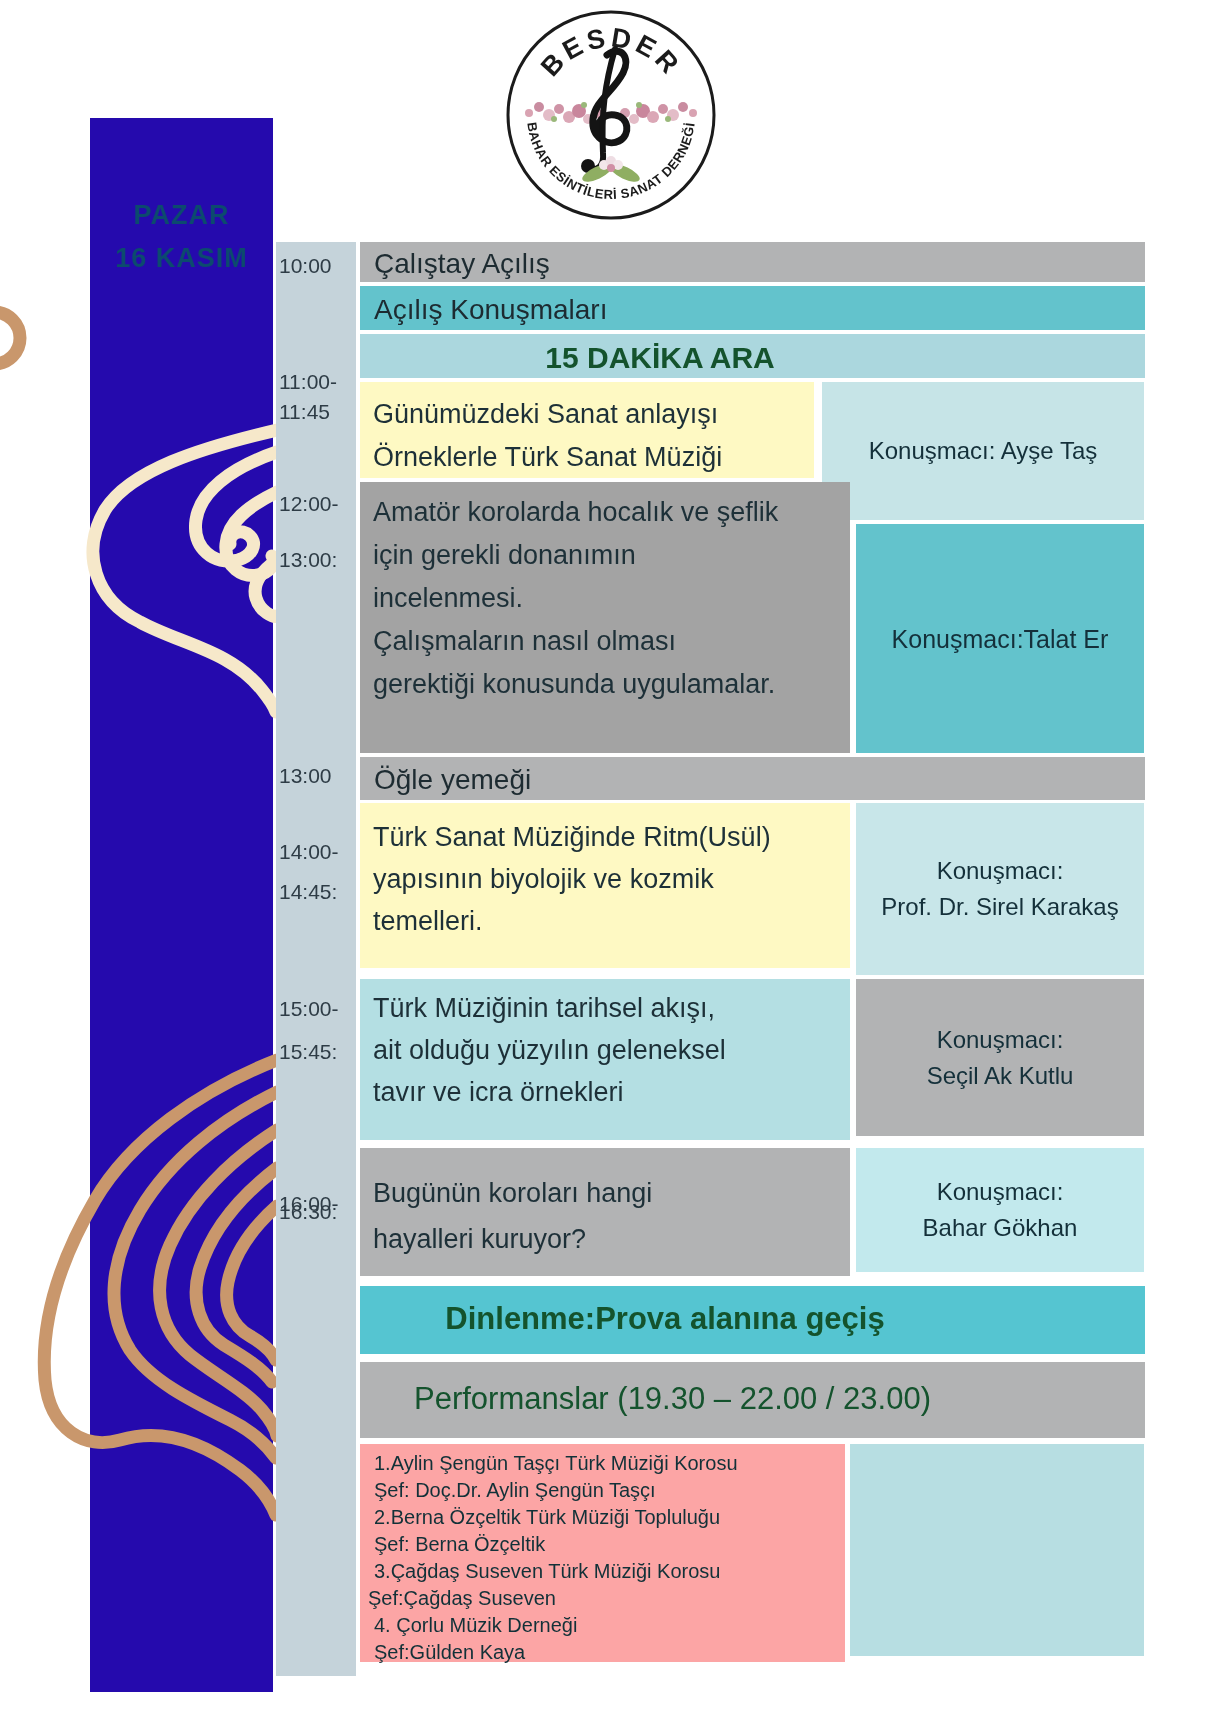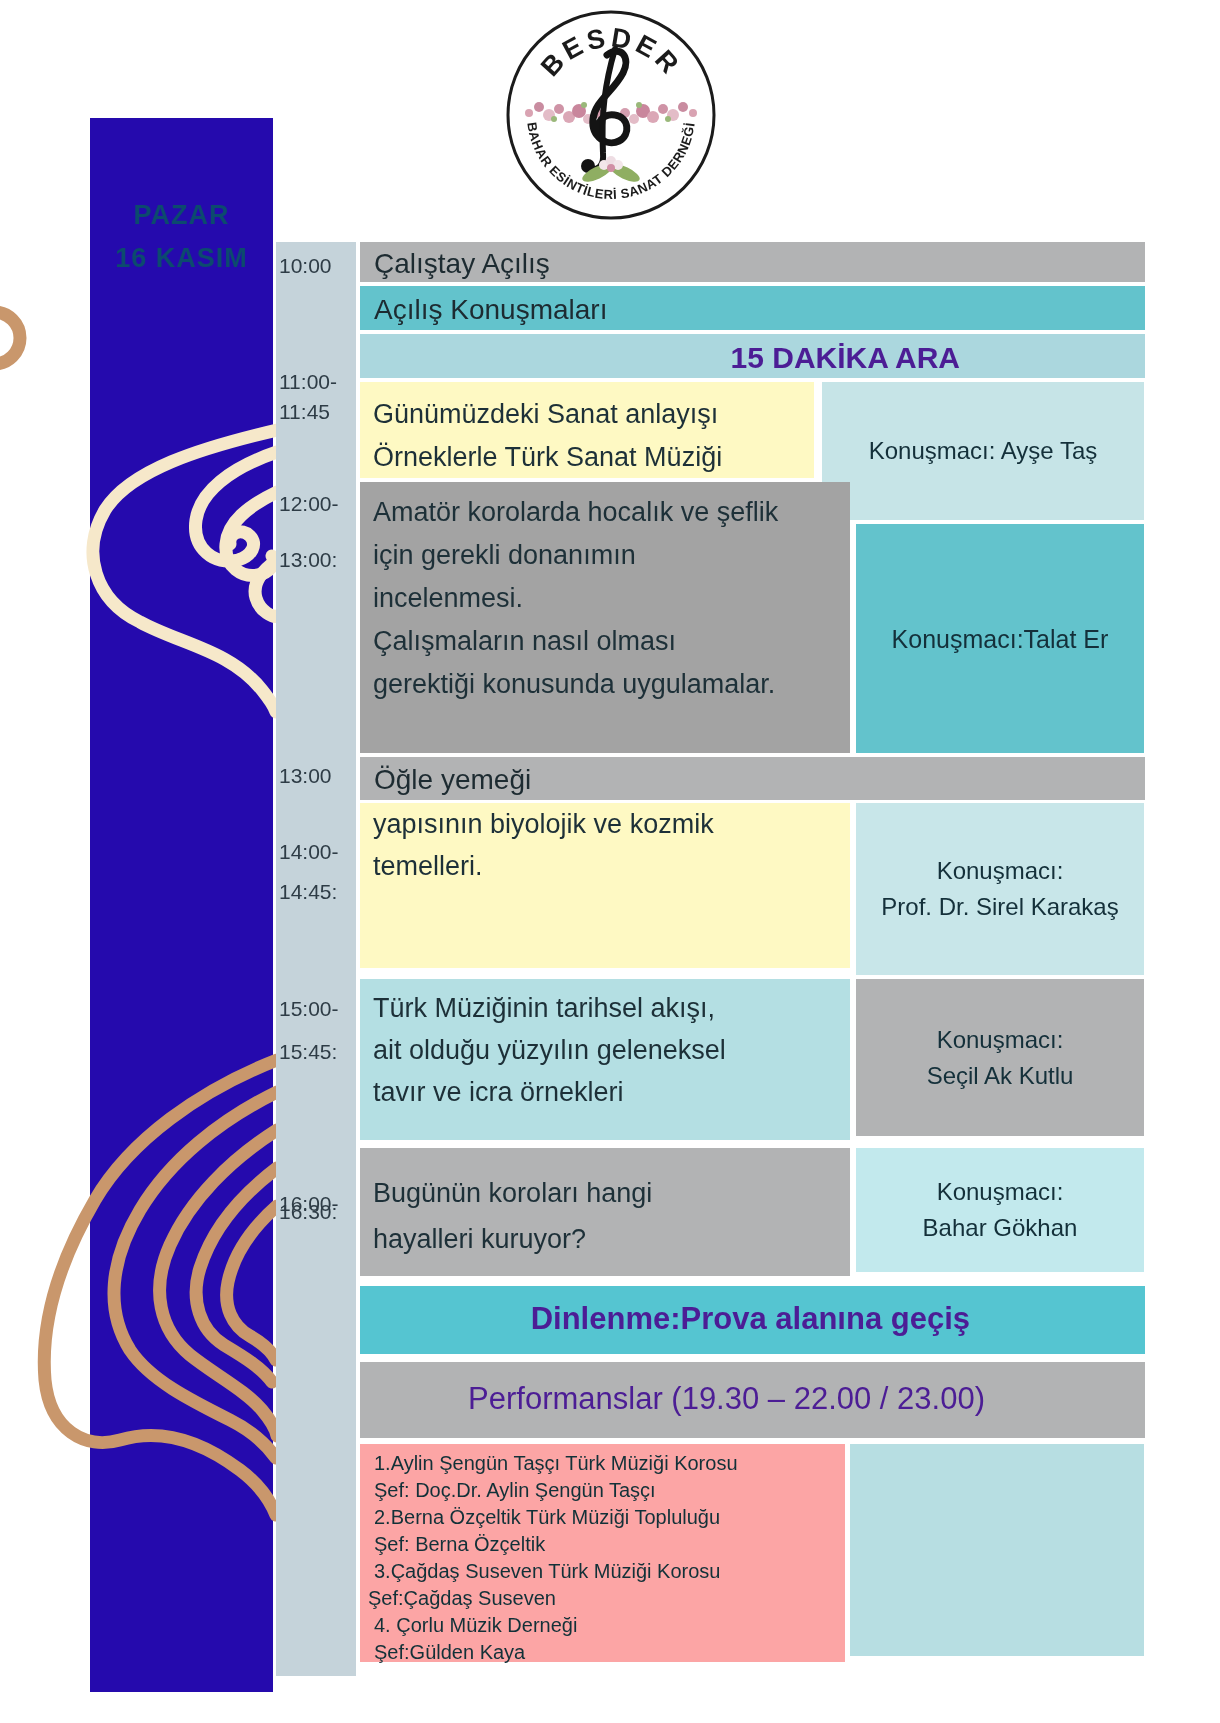--- a/index.html
+++ b/index.html
@@ -23,7 +23,7 @@
   .pale7{background:#b7dee2;}
   
   .band-label{font-size:28px;color:#1d2b31;padding:6px 0 0 14px;}
-  .band-center{font-size:30px;font-weight:bold;color:#4c1d95;text-align:right;}
+  .band-center{font-size:30px;font-weight:bold;color:#14532d;text-align:center;}
   .title-line{font-size:27px;color:#1d3038;padding-left:13px;white-space:nowrap;}
   .speaker{display:flex;flex-direction:column;align-items:center;justify-content:center;
            font-size:24px;color:#14303a;line-height:36px;text-align:center;}

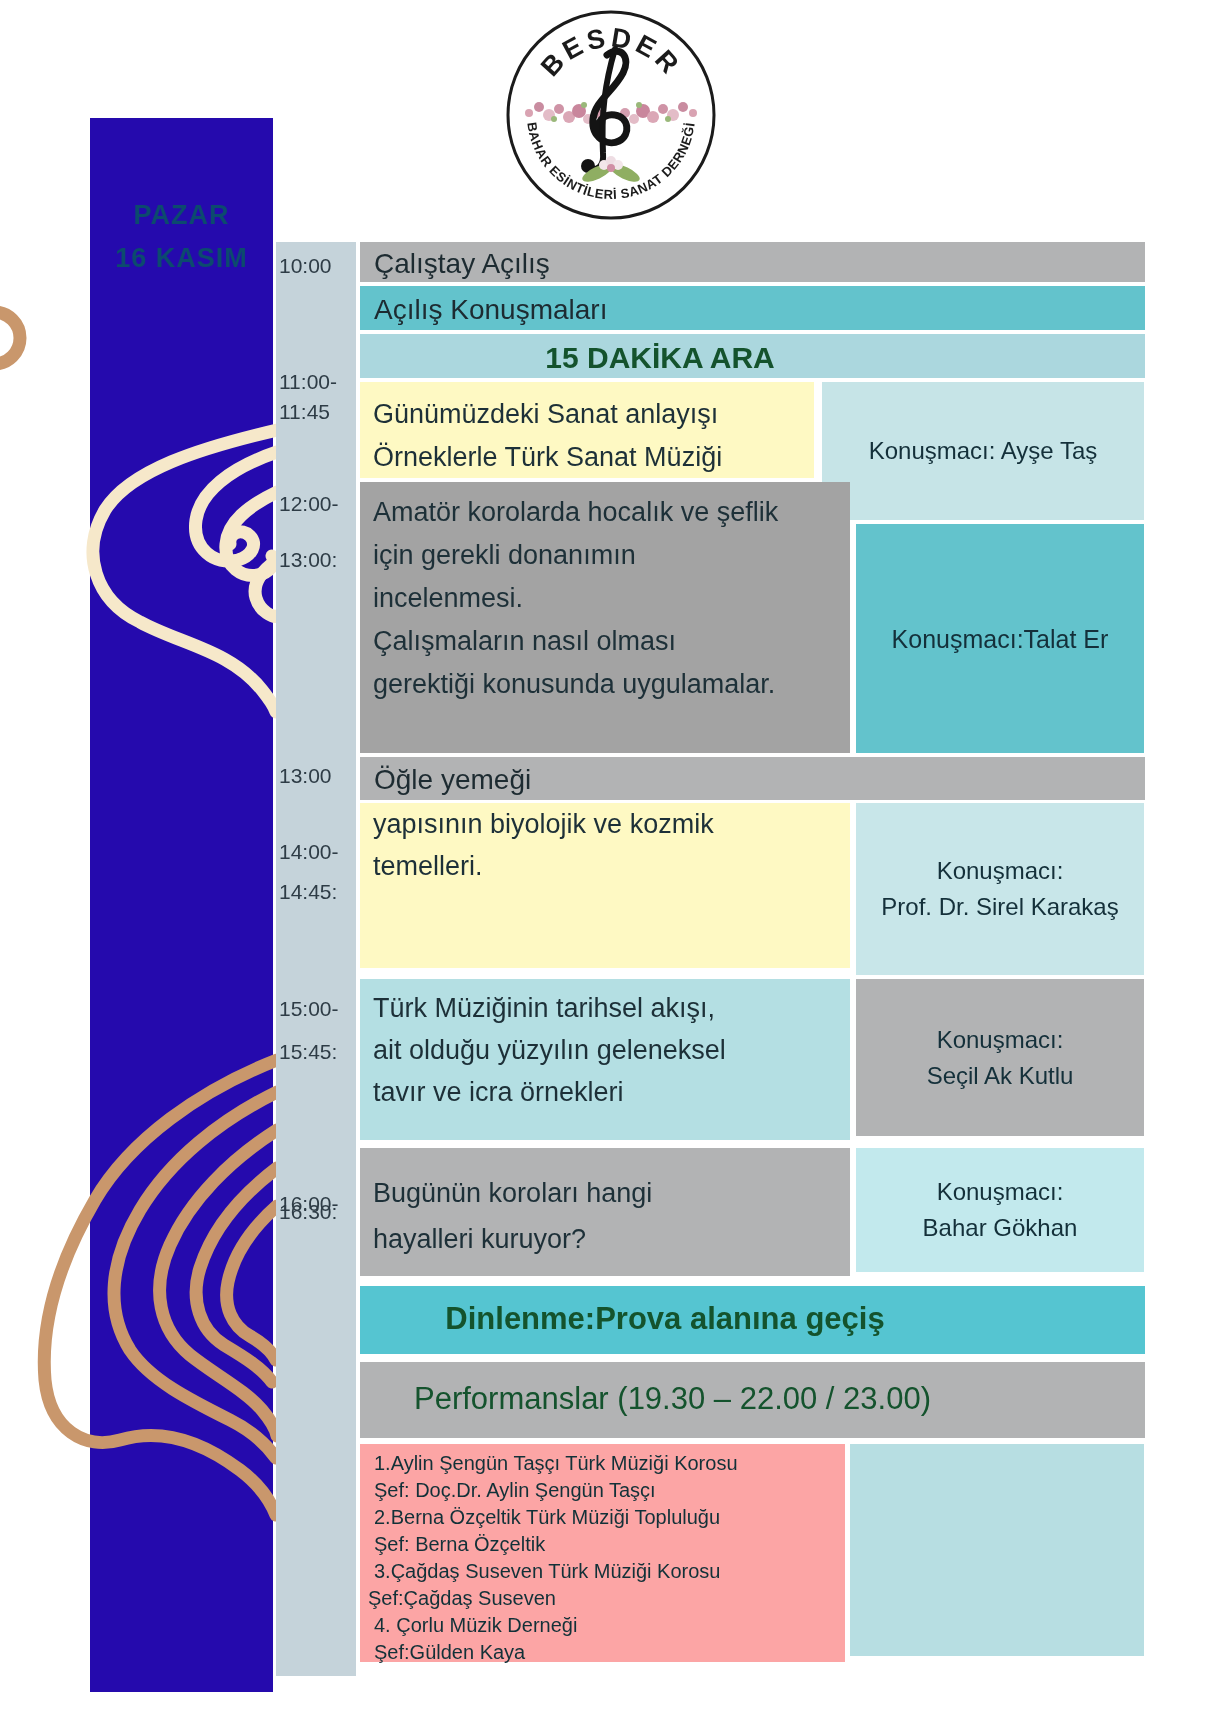--- a/index.html
+++ b/index.html
@@ -155,6 +155,7 @@
   <div class="time-label" style="top:840px;">14:00-</div>
   <div class="time-label" style="top:880px;">14:45:</div>
   <div class="abs teal" style="left:360px;top:803px;width:490px;height:165px;">
+    <div class="title-line" style="padding-top:13px;line-height:42px;">Türk Sanat Müziğinde Ritm(Usül)</div>
     <div class="title-line" style="line-height:42px;">yapısının biyolojik ve kozmik</div>
     <div class="title-line" style="line-height:42px;">temelleri.</div>
   </div>

